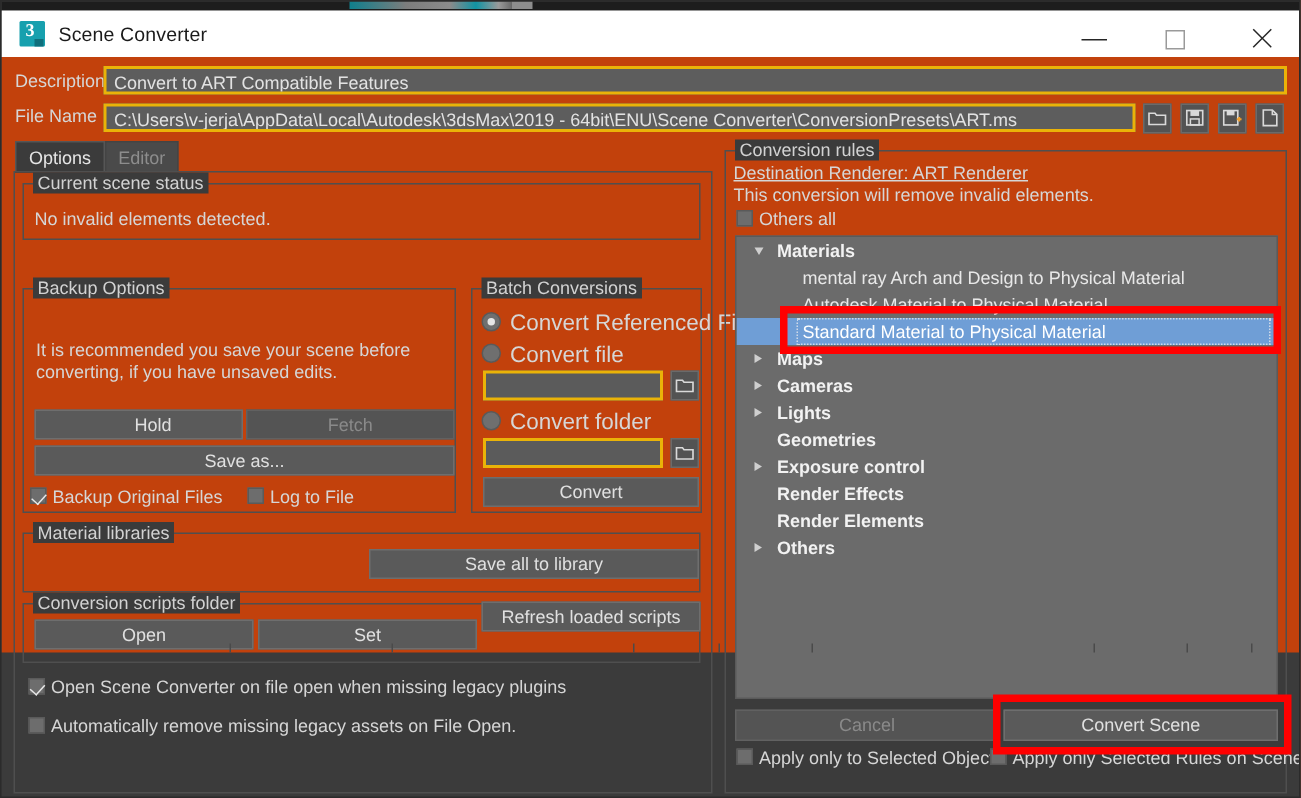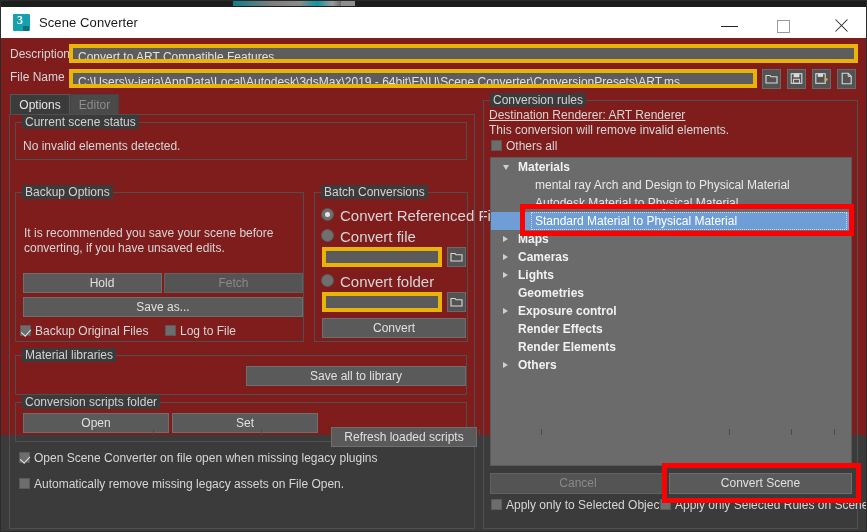--- a/index.html
+++ b/index.html
@@ -35,7 +35,7 @@
   .wbtn.close i.a{transform:rotate(45deg);} .wbtn.close i.b{transform:rotate(-45deg);}
 
   
-  .content{position:absolute;left:0;top:37px;width:865px;height:397px;background:#7f1d1d;}
+  .content{position:absolute;left:0;top:37px;width:865px;height:397px;background:#c2410c;}
 
   .lblrow{position:absolute;font-size:12px;color:#d6d6d6;}
   .field{position:absolute;background:#5d5d5d;border:4px solid #eab308;box-sizing:border-box;

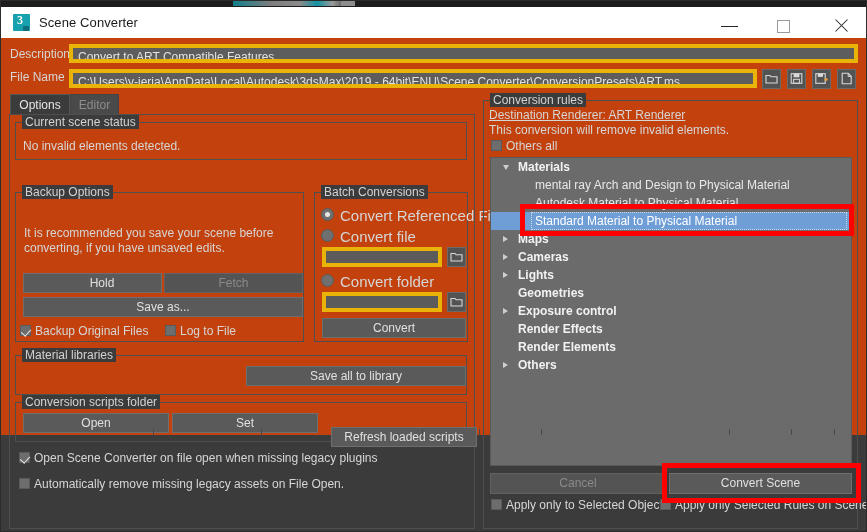--- a/index.html
+++ b/index.html
@@ -38,7 +38,7 @@
   .content{position:absolute;left:0;top:37px;width:865px;height:397px;background:#c2410c;}
 
   .lblrow{position:absolute;font-size:12px;color:#d6d6d6;}
-  .field{position:absolute;background:#5d5d5d;border:4px solid #eab308;box-sizing:border-box;
+  .field{position:absolute;background:#5d5d5d;border:2px solid #eab308;box-sizing:border-box;
          color:#e2e2e2;font-size:12px;line-height:18px;padding:0 5px;white-space:nowrap;overflow:hidden;}
   .field.empty{background:#5b5b5b;}
 

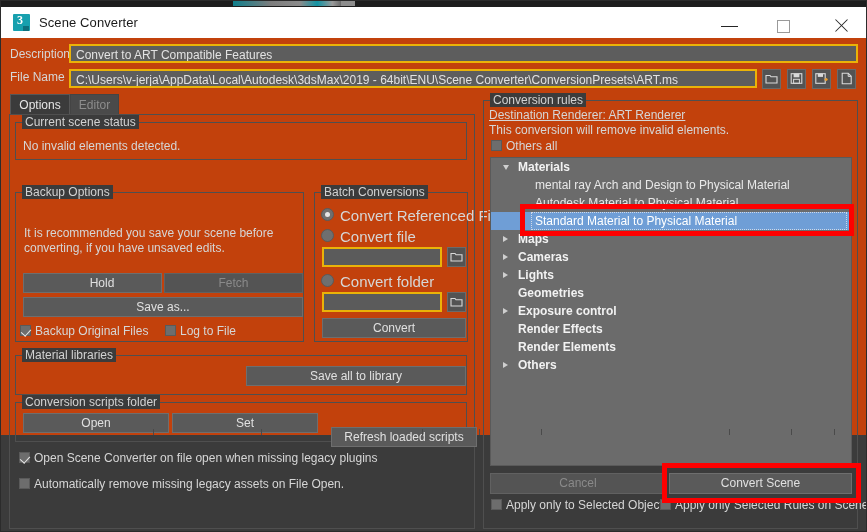--- a/index.html
+++ b/index.html
@@ -218,7 +218,7 @@
     </div>
     <div class="btn" style="left:22px;top:375px;width:146px;height:20px;">Open</div>
     <div class="btn" style="left:171px;top:375px;width:146px;height:20px;">Set</div>
-    <div class="btn" style="left:320px;top:389px;width:146px;height:20px;margin-left:10px;">Refresh loaded scripts</div>
+    <div class="btn" style="left:320px;top:363px;width:146px;height:20px;">Refresh loaded scripts</div>
 
     <div class="chk on" style="left:18px;top:414px;">
       <span class="box"></span>

